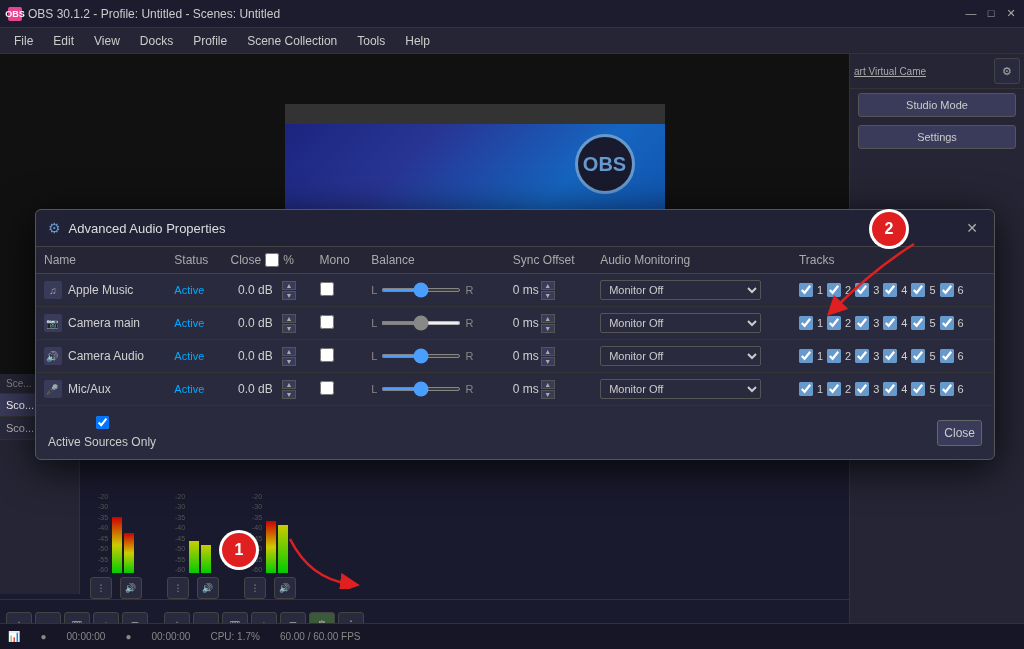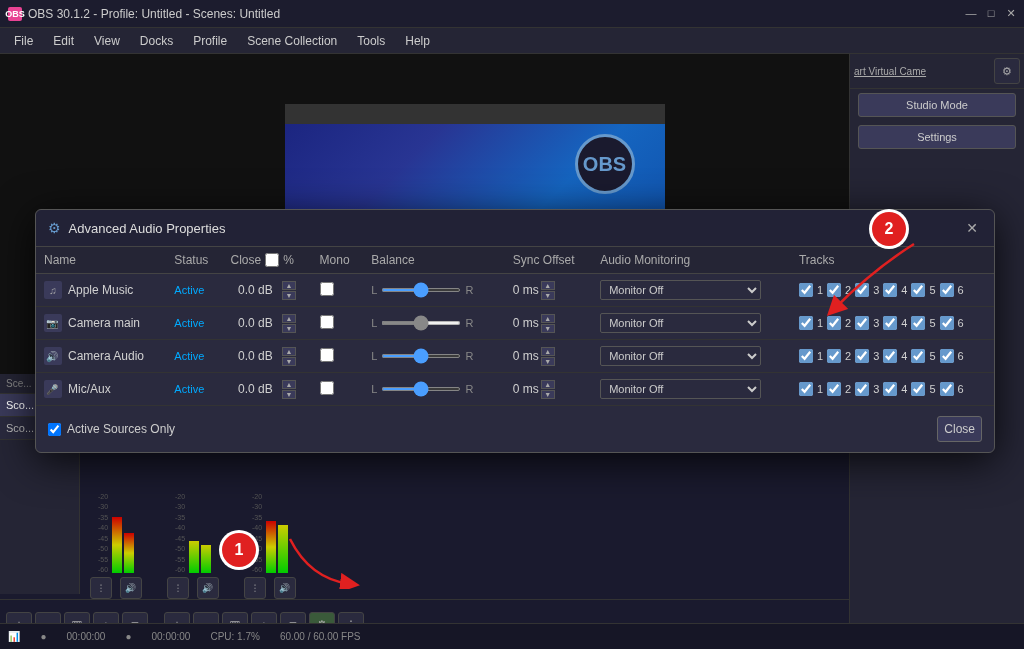--- a/index.html
+++ b/index.html
@@ -374,6 +374,7 @@
       font-size: 12px;
       color: #ccc;
       cursor: pointer;
+      flex-direction: column;
     }
     .close-btn-dialog {
       background: #3a3a5a;

